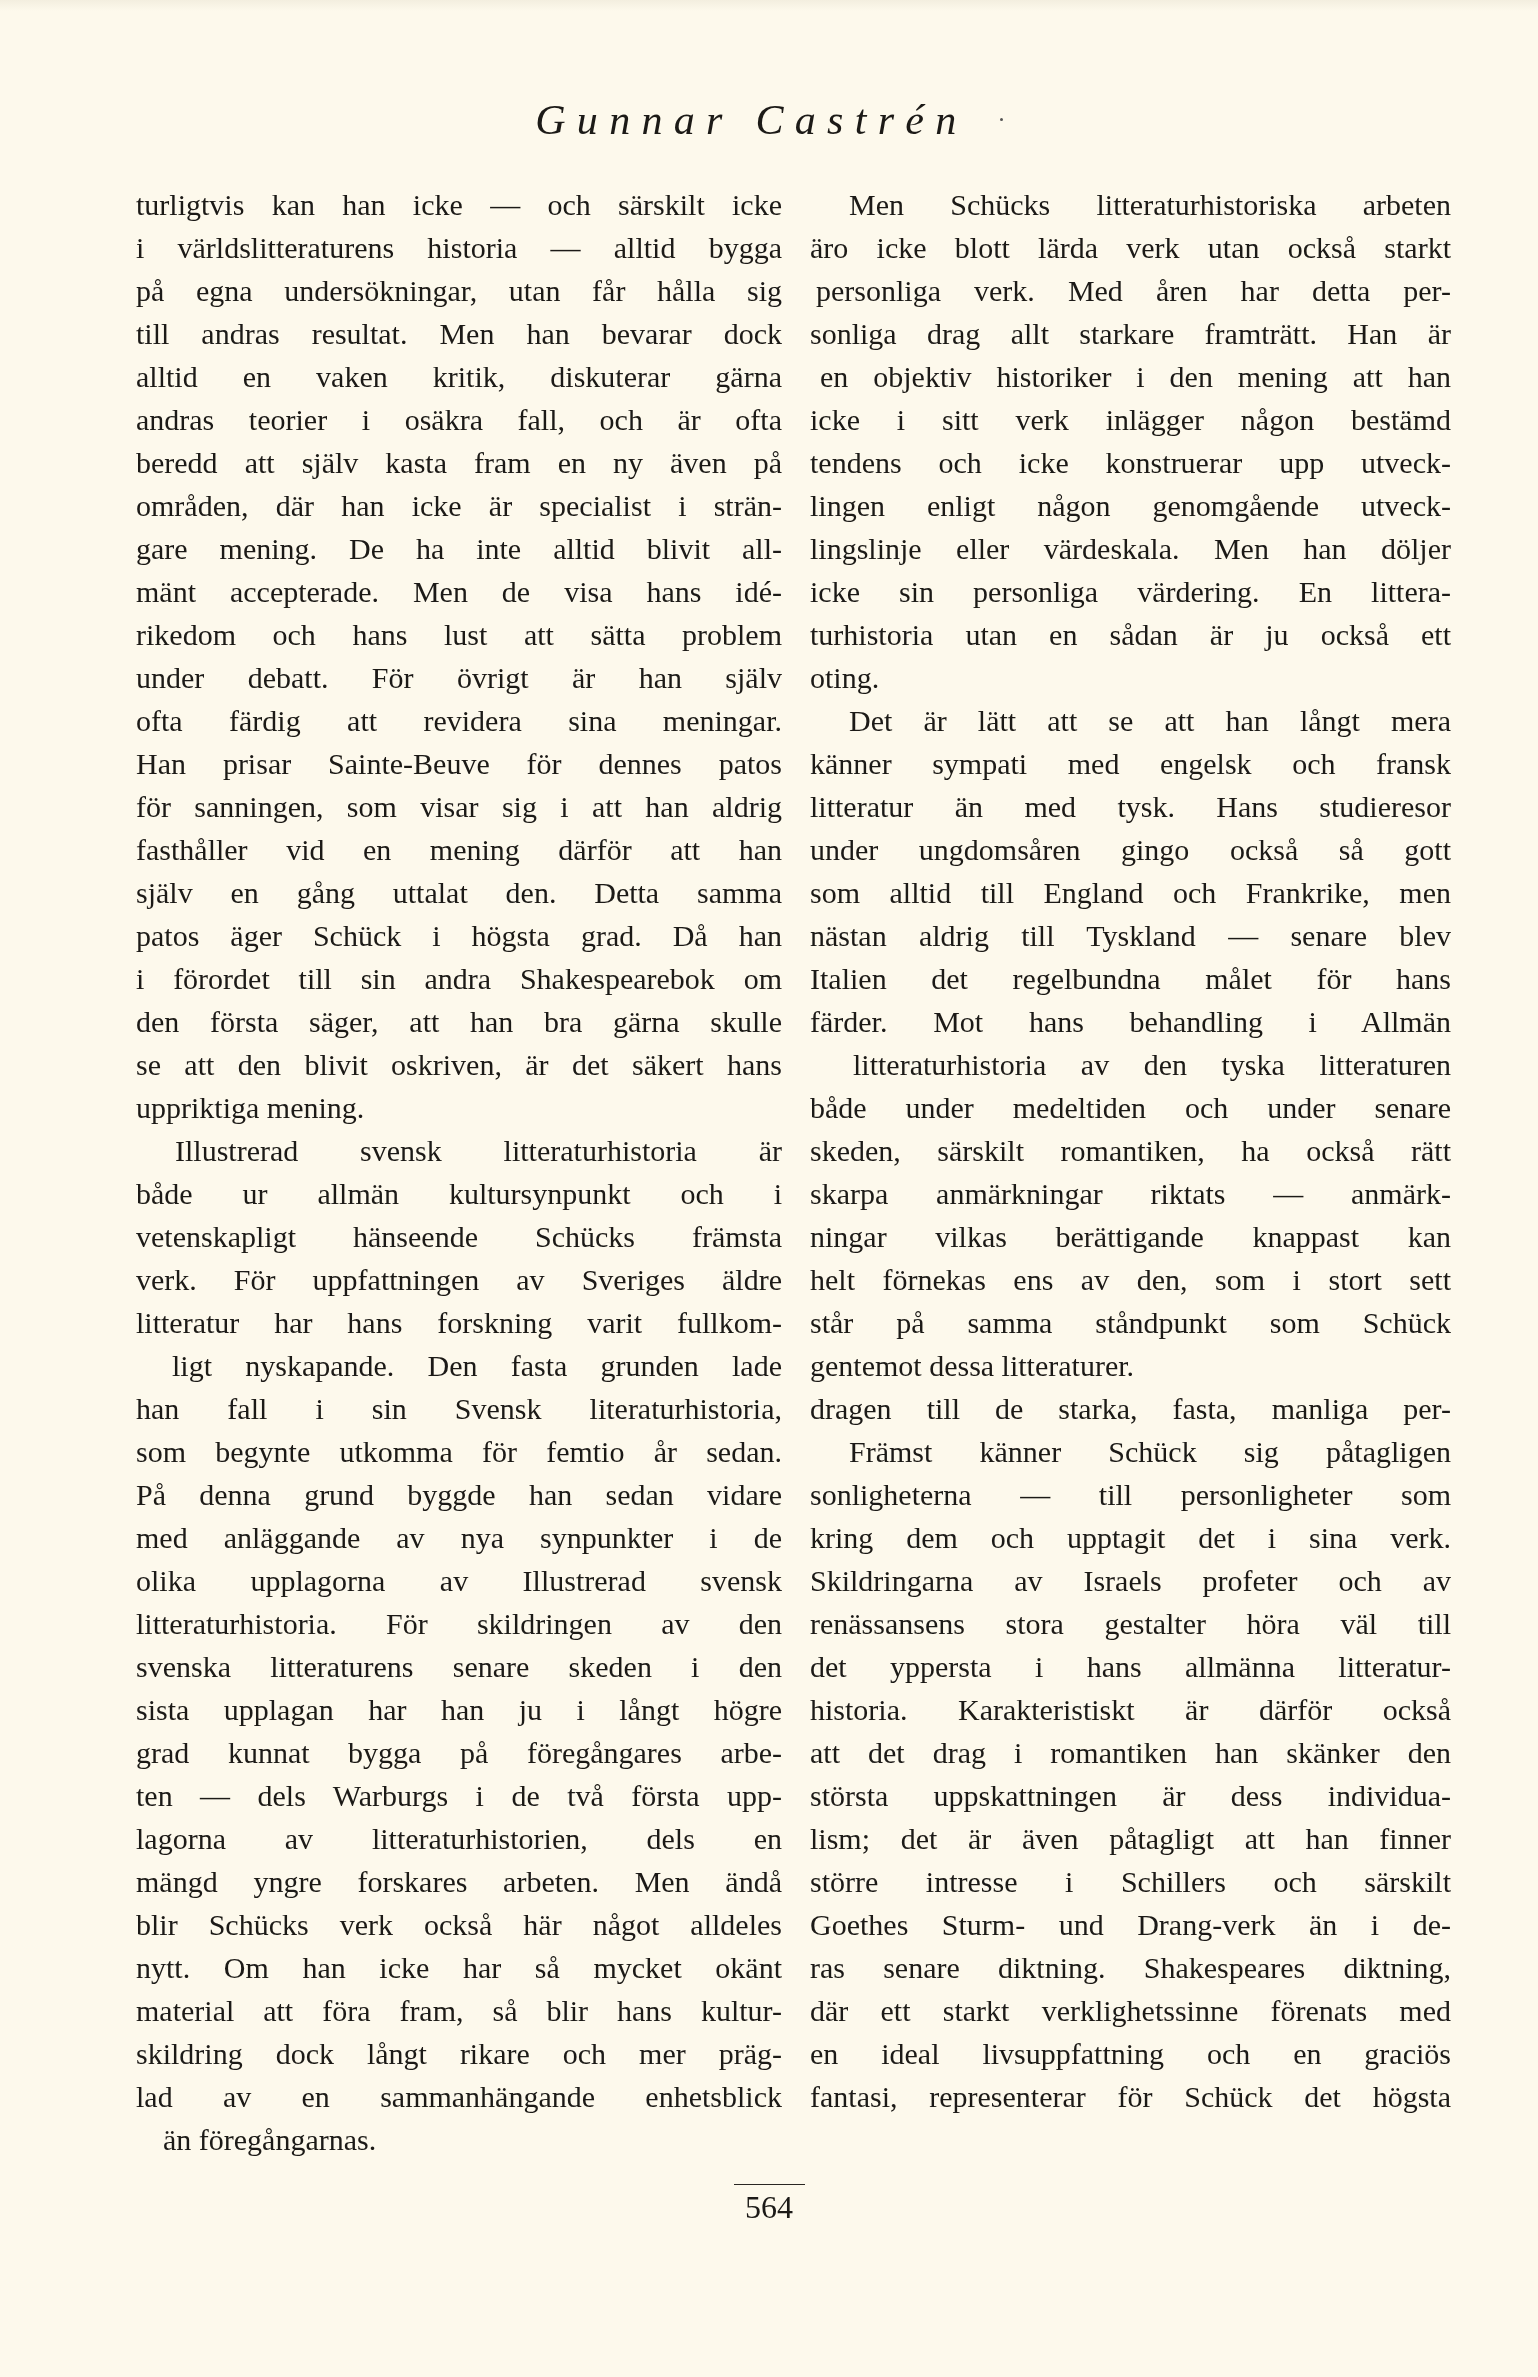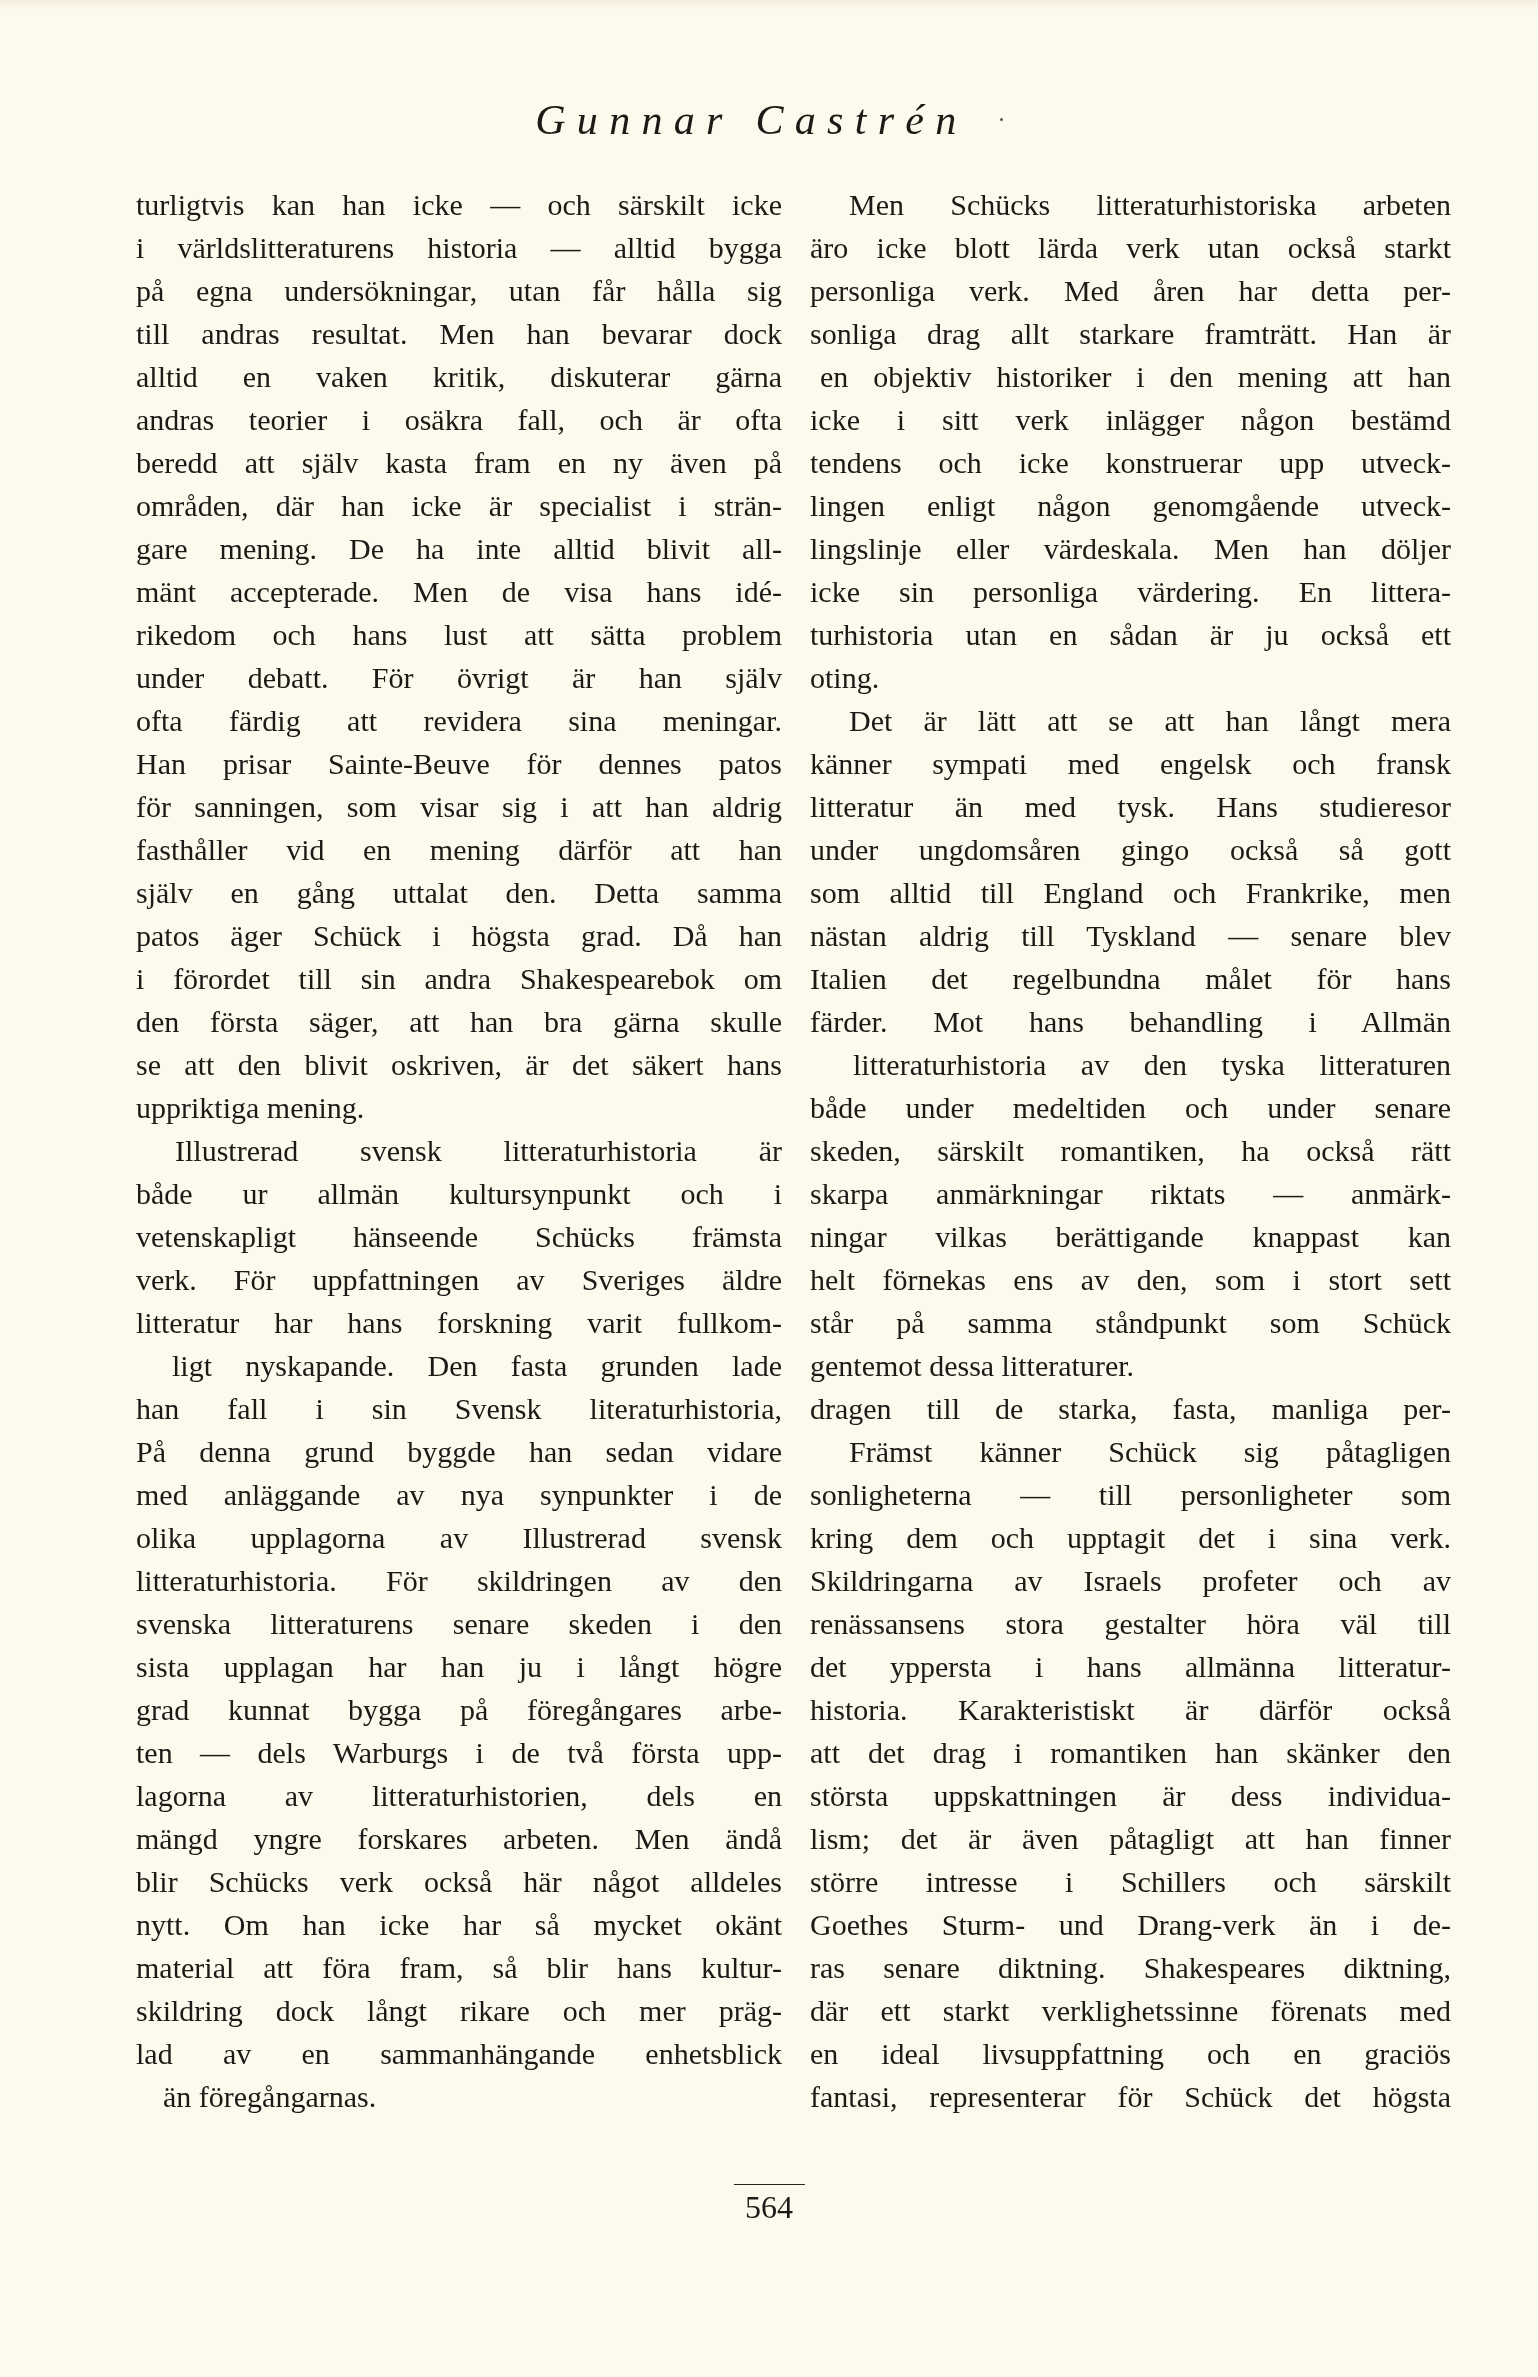--- a/index.html
+++ b/index.html
@@ -119,7 +119,7 @@
 <div class="column col-right">
     <span class="line indent" style="white-space: nowrap;">Men Schücks litteraturhistoriska arbeten</span>
     <span class="line" style="white-space: nowrap;">äro icke blott lärda verk utan också starkt</span>
-    <span class="line" style="white-space: nowrap;">personliga verk. Med åren har detta per-</span>
+    <span class="line" style="white-space: nowrap; margin-left: 6px;">personliga verk. Med åren har detta per-</span>
     <span class="line" style="white-space: nowrap;">sonliga drag allt starkare framträtt. Han är</span>
     <span class="line" style="white-space: nowrap; margin-left: 10px;">en objektiv historiker i den mening att han</span>
     <span class="line" style="white-space: nowrap;">icke i sitt verk inlägger någon bestämd</span>

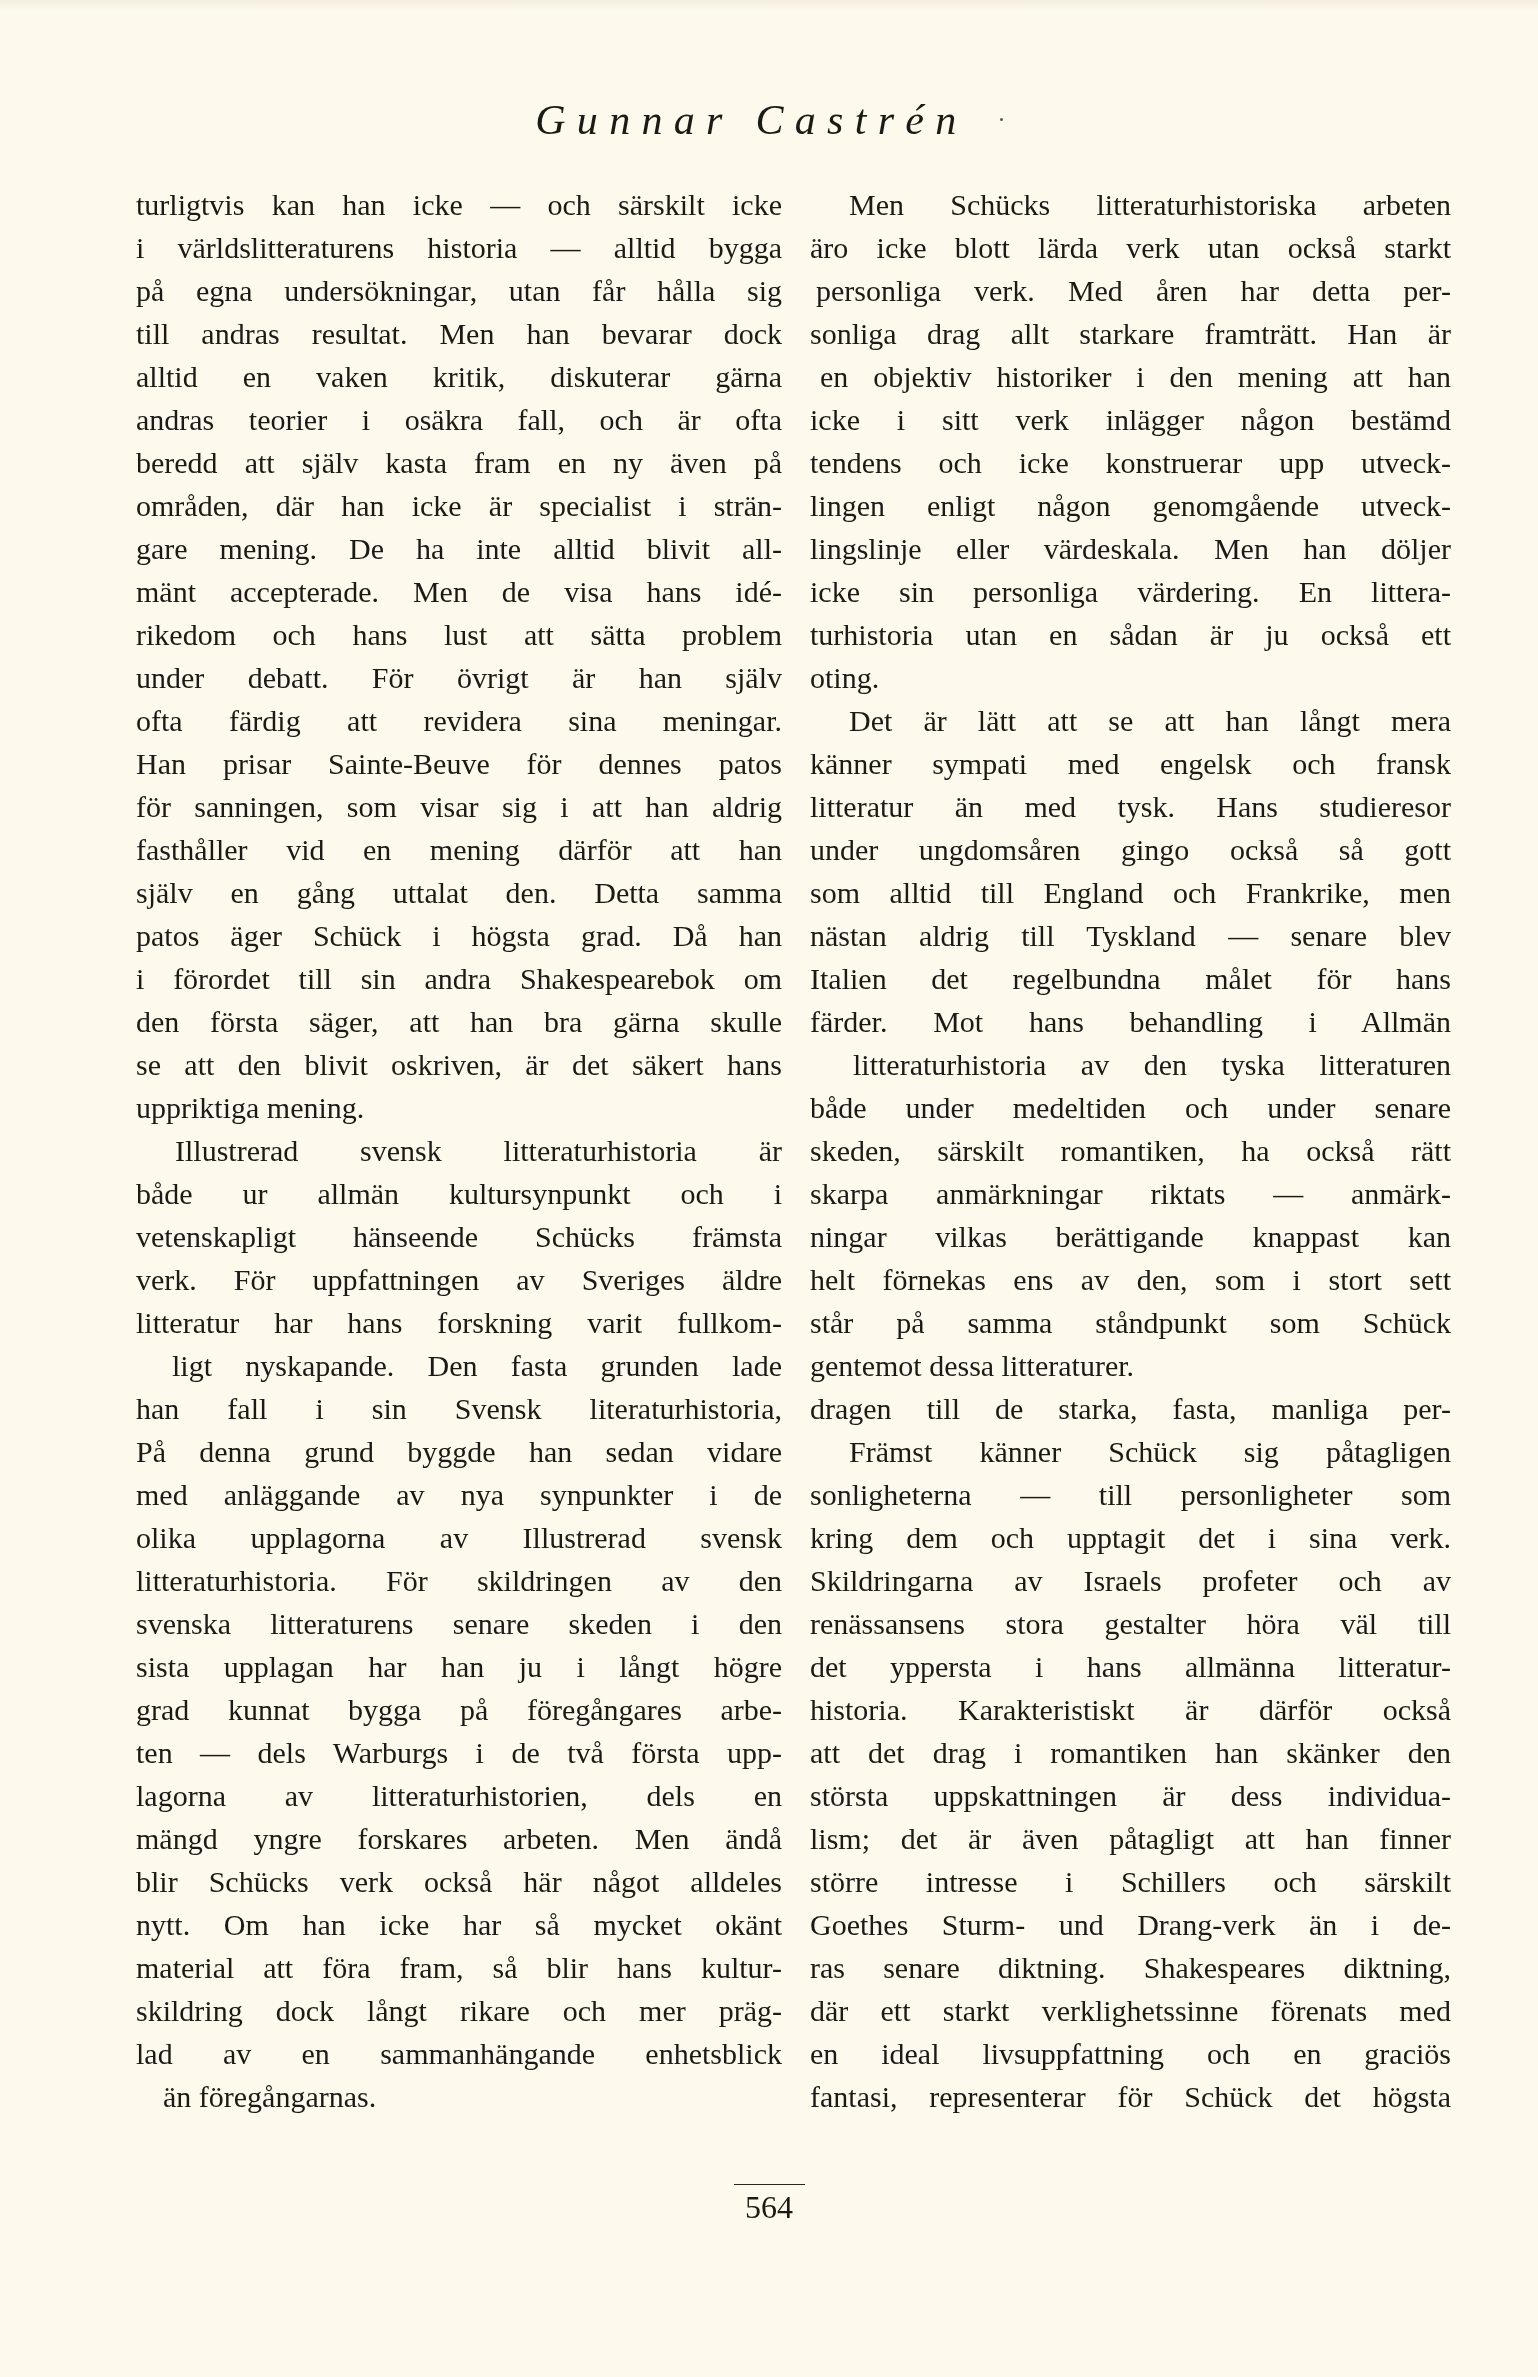--- a/index.html
+++ b/index.html
@@ -99,6 +99,7 @@
     <span class="line" style="white-space: nowrap;">litteratur har hans forskning varit fullkom-</span>
     <span class="line" style="white-space: nowrap; margin-left: 36px;">ligt nyskapande. Den fasta grunden lade</span>
     <span class="line" style="white-space: nowrap;">han fall i sin Svensk literaturhistoria,</span>
+    <span class="line" style="white-space: nowrap;">som begynte utkomma för femtio år sedan.</span>
     <span class="line" style="white-space: nowrap;">På denna grund byggde han sedan vidare</span>
     <span class="line" style="white-space: nowrap;">med anläggande av nya synpunkter i de</span>
     <span class="line" style="white-space: nowrap;">olika upplagorna av Illustrerad svensk</span>

